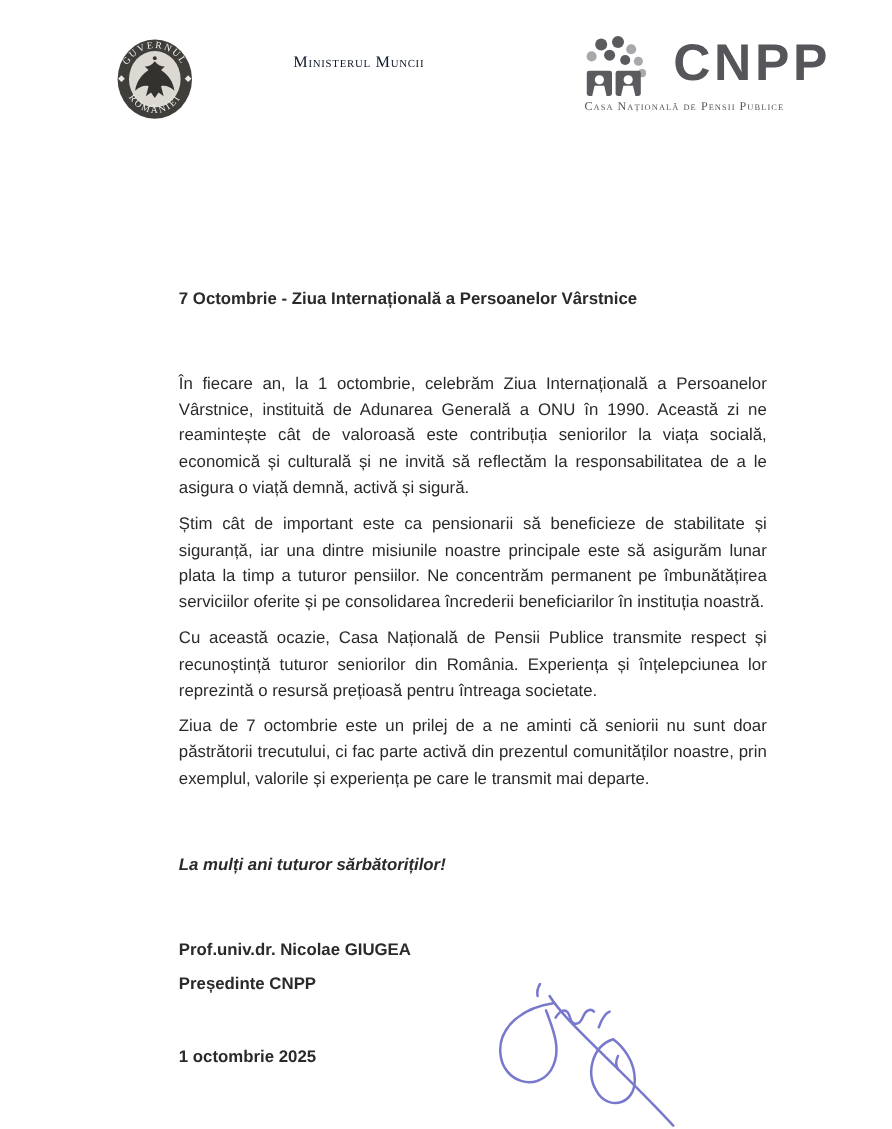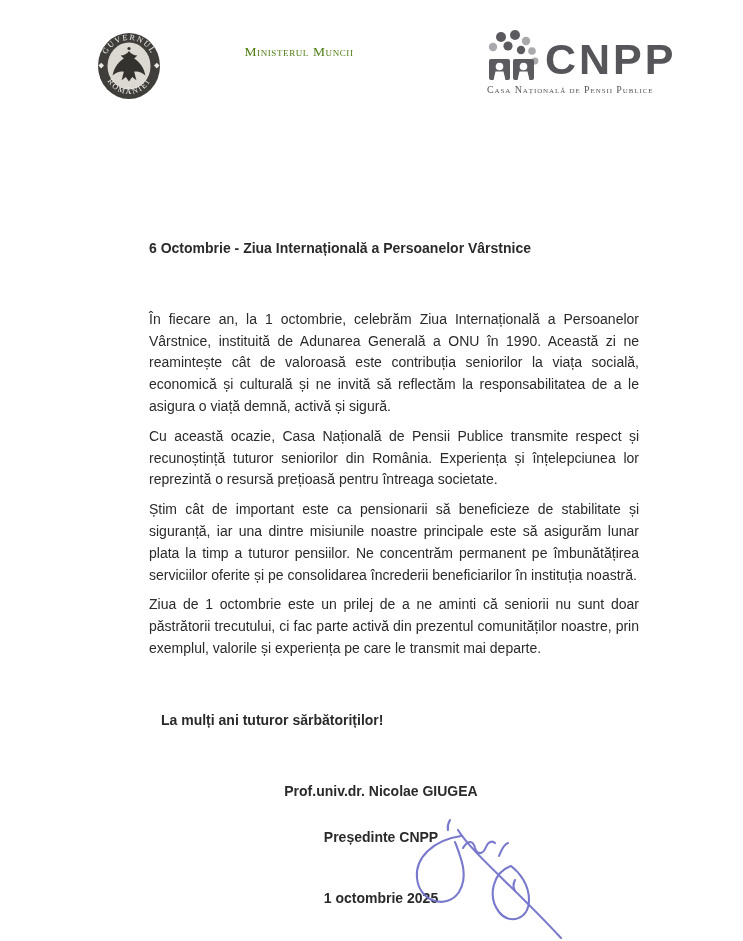--- a/index.html
+++ b/index.html
@@ -11,7 +11,7 @@
   .seal{position:absolute;left:96px;top:30px;}
   .ministry{
     position:absolute;left:168px;top:44px;width:262px;text-align:center;
-    font-family:"Liberation Serif","DejaVu Serif",serif;color:#4d7c0f;
+    font-family:"Liberation Serif","DejaVu Serif",serif;color:#0f172a;
     font-variant:small-caps;letter-spacing:.6px;
   }
   .ministry .m1{font-size:13.5px;line-height:15px;}

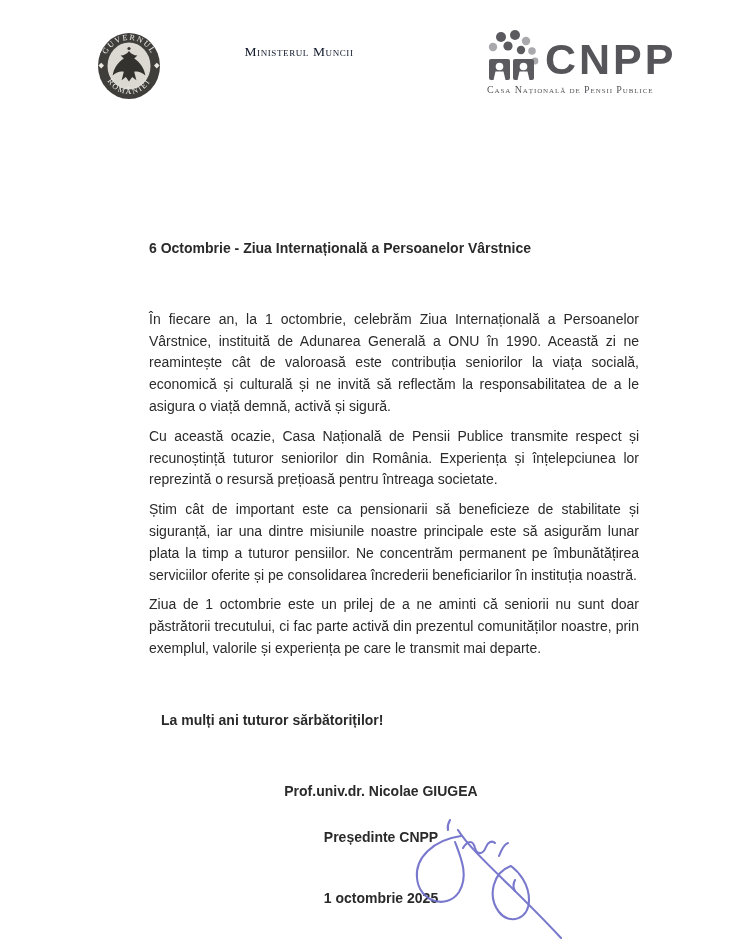--- a/index.html
+++ b/index.html
@@ -17,7 +17,7 @@
   .ministry .m1{font-size:13.5px;line-height:15px;}
   .ministry .m2{font-size:12.5px;line-height:15px;}
   .cnpp{position:absolute;left:487px;top:30px;width:200px;}
-  .cnpp-row{display:flex;align-items:flex-end;}
+  .cnpp-row{display:flex;align-items:flex-start;gap:16px;}
   .cnpp-mark{flex:0 0 auto;}
   .cnpp-acronym{
     font-size:43px;font-weight:bold;letter-spacing:3px;color:#55555a;

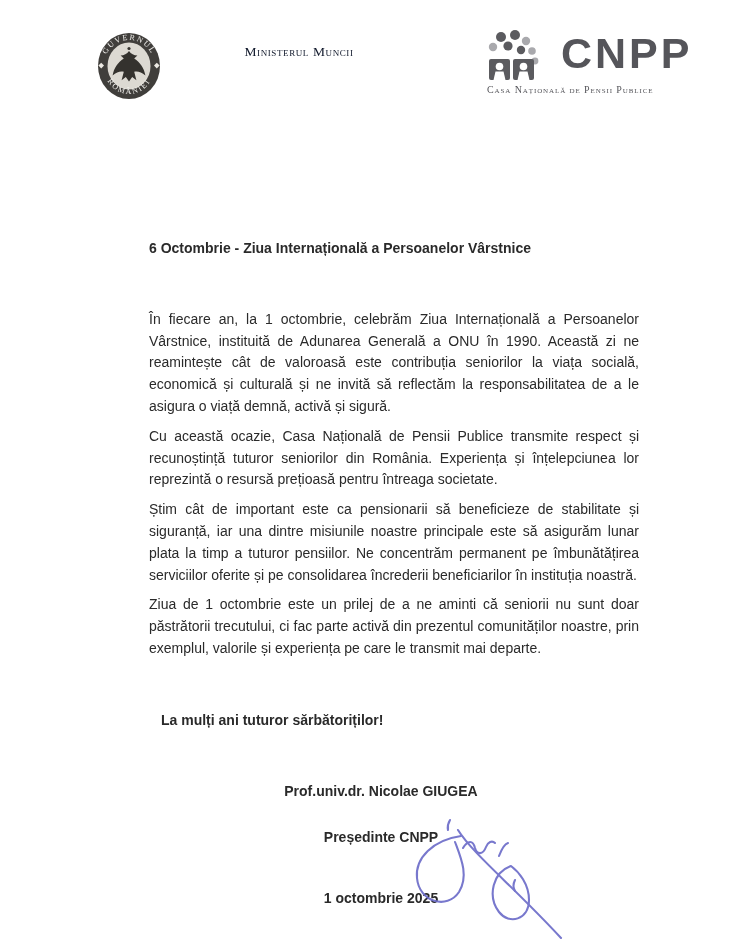--- a/index.html
+++ b/index.html
@@ -106,7 +106,7 @@
   </div>
 
   <div class="letter">
-    <div class="title">6 Octombrie - Ziua Internațională a Persoanelor Vârstnice</div>
+    <div class="title">7 Octombrie - Ziua Internațională a Persoanelor Vârstnice</div>
     <p>În fiecare an, la 1 octombrie, celebrăm Ziua Internațională a Persoanelor Vârstnice, instituită de Adunarea Generală a ONU în 1990. Această zi ne reamintește cât de valoroasă este contribuția seniorilor la viața socială, economică și culturală și ne invită să reflectăm la responsabilitatea de a le asigura o viață demnă, activă și sigură.</p>
     <p>Cu această ocazie, Casa Națională de Pensii Publice transmite respect și recunoștință tuturor seniorilor din România. Experiența și înțelepciunea lor reprezintă o resursă prețioasă pentru întreaga societate.</p>
     <p>Știm cât de important este ca pensionarii să beneficieze de stabilitate și siguranță, iar una dintre misiunile noastre principale este să asigurăm lunar plata la timp a tuturor pensiilor. Ne concentrăm permanent pe îmbunătățirea serviciilor oferite și pe consolidarea încrederii beneficiarilor în instituția noastră.</p>

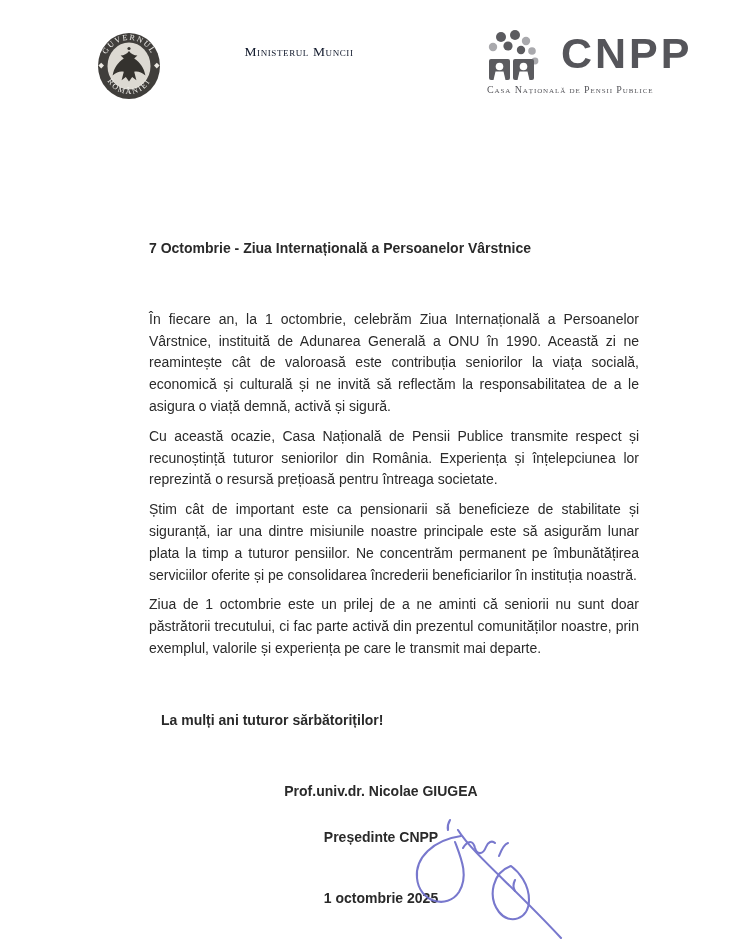--- a/index.html
+++ b/index.html
@@ -108,8 +108,8 @@
   <div class="letter">
     <div class="title">7 Octombrie - Ziua Internațională a Persoanelor Vârstnice</div>
     <p>În fiecare an, la 1 octombrie, celebrăm Ziua Internațională a Persoanelor Vârstnice, instituită de Adunarea Generală a ONU în 1990. Această zi ne reamintește cât de valoroasă este contribuția seniorilor la viața socială, economică și culturală și ne invită să reflectăm la responsabilitatea de a le asigura o viață demnă, activă și sigură.</p>
+    <p>Știm cât de important este ca pensionarii să beneficieze de stabilitate și siguranță, iar una dintre misiunile noastre principale este să asigurăm lunar plata la timp a tuturor pensiilor. Ne concentrăm permanent pe îmbunătățirea serviciilor oferite și pe consolidarea încrederii beneficiarilor în instituția noastră.</p>
     <p>Cu această ocazie, Casa Națională de Pensii Publice transmite respect și recunoștință tuturor seniorilor din România. Experiența și înțelepciunea lor reprezintă o resursă prețioasă pentru întreaga societate.</p>
-    <p>Știm cât de important este ca pensionarii să beneficieze de stabilitate și siguranță, iar una dintre misiunile noastre principale este să asigurăm lunar plata la timp a tuturor pensiilor. Ne concentrăm permanent pe îmbunătățirea serviciilor oferite și pe consolidarea încrederii beneficiarilor în instituția noastră.</p>
     <p>Ziua de 1 octombrie este un prilej de a ne aminti că seniorii nu sunt doar păstrătorii trecutului, ci fac parte activă din prezentul comunităților noastre, prin exemplul, valorile și experiența pe care le transmit mai departe.</p>
 
     <div class="greeting">La mulți ani tuturor sărbătoriților!</div>

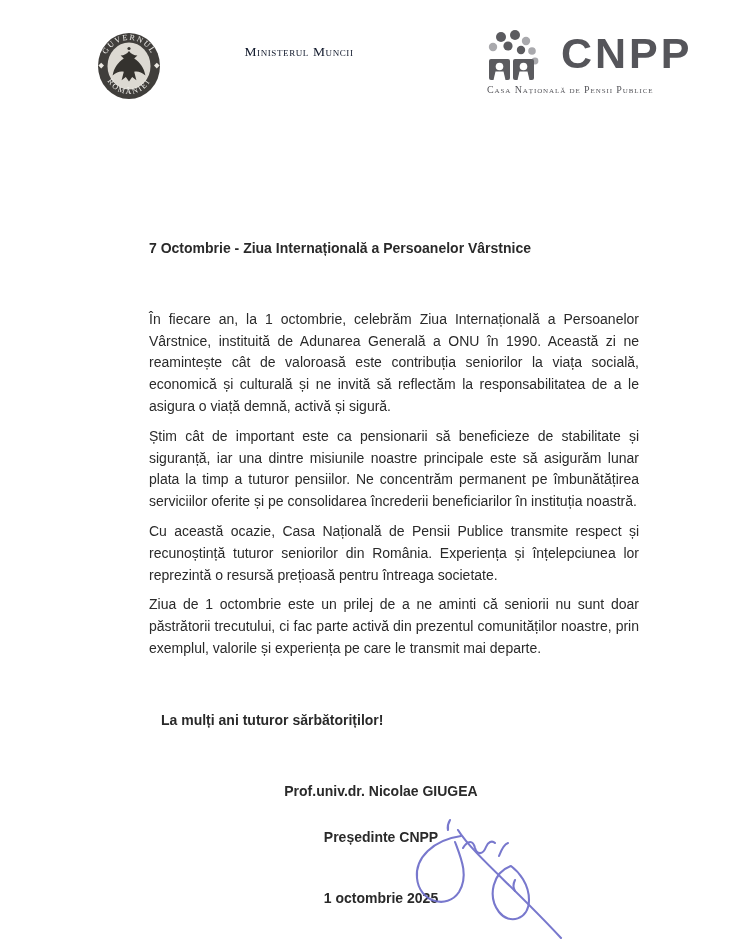--- a/index.html
+++ b/index.html
@@ -110,7 +110,7 @@
     <p>În fiecare an, la 1 octombrie, celebrăm Ziua Internațională a Persoanelor Vârstnice, instituită de Adunarea Generală a ONU în 1990. Această zi ne reamintește cât de valoroasă este contribuția seniorilor la viața socială, economică și culturală și ne invită să reflectăm la responsabilitatea de a le asigura o viață demnă, activă și sigură.</p>
     <p>Știm cât de important este ca pensionarii să beneficieze de stabilitate și siguranță, iar una dintre misiunile noastre principale este să asigurăm lunar plata la timp a tuturor pensiilor. Ne concentrăm permanent pe îmbunătățirea serviciilor oferite și pe consolidarea încrederii beneficiarilor în instituția noastră.</p>
     <p>Cu această ocazie, Casa Națională de Pensii Publice transmite respect și recunoștință tuturor seniorilor din România. Experiența și înțelepciunea lor reprezintă o resursă prețioasă pentru întreaga societate.</p>
-    <p>Ziua de 1 octombrie este un prilej de a ne aminti că seniorii nu sunt doar păstrătorii trecutului, ci fac parte activă din prezentul comunităților noastre, prin exemplul, valorile și experiența pe care le transmit mai departe.</p>
+    <p>Ziua de 7 octombrie este un prilej de a ne aminti că seniorii nu sunt doar păstrătorii trecutului, ci fac parte activă din prezentul comunităților noastre, prin exemplul, valorile și experiența pe care le transmit mai departe.</p>
 
     <div class="greeting">La mulți ani tuturor sărbătoriților!</div>
 

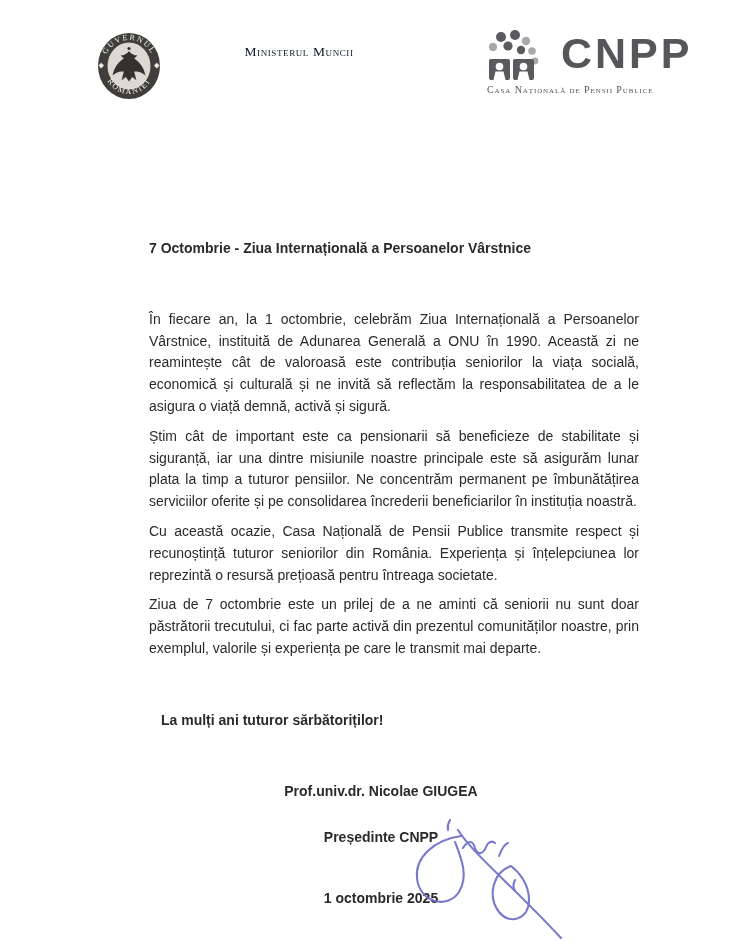--- a/index.html
+++ b/index.html
@@ -36,7 +36,7 @@
   }
   .letter p:first-of-type{margin-top:49px;}
   .greeting{
-    position:absolute;left:12px;top:474px;font-size:14px;font-weight:bold;
+    position:absolute;left:0;top:474px;font-size:14px;font-weight:bold;font-style:italic;
   }
   .signoff{position:absolute;left:0;top:543px;width:464px;text-align:center;}
   .signoff .name{font-size:14px;font-weight:bold;line-height:21.8px;}

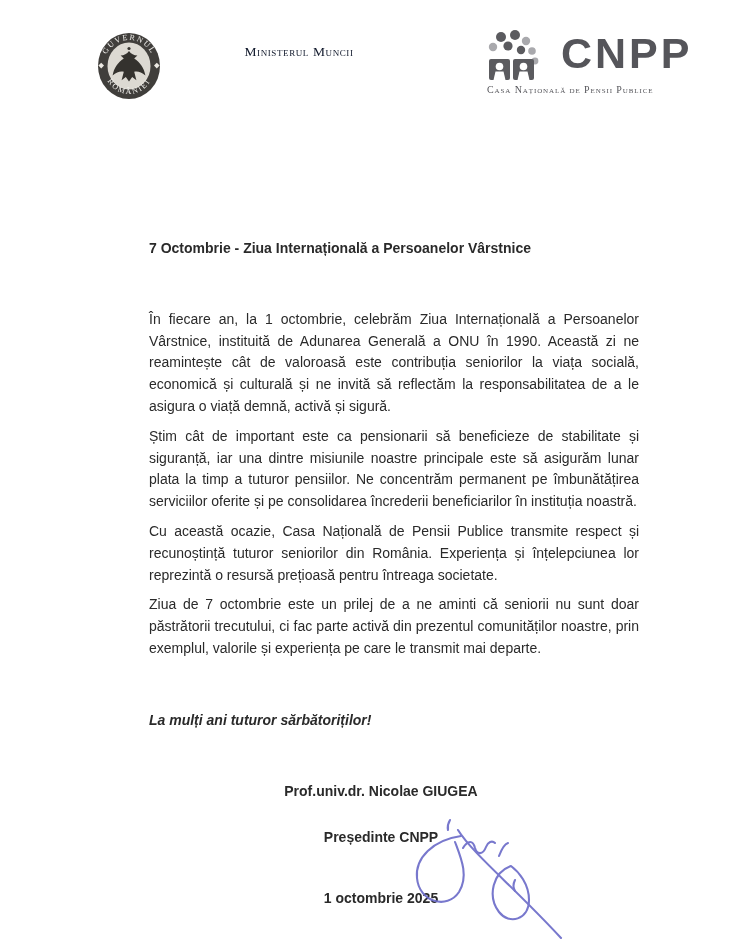--- a/index.html
+++ b/index.html
@@ -38,7 +38,7 @@
   .greeting{
     position:absolute;left:0;top:474px;font-size:14px;font-weight:bold;font-style:italic;
   }
-  .signoff{position:absolute;left:0;top:543px;width:464px;text-align:center;}
+  .signoff{position:absolute;left:0;top:543px;width:464px;text-align:left;}
   .signoff .name{font-size:14px;font-weight:bold;line-height:21.8px;}
   .signoff .role{font-size:14px;font-weight:bold;line-height:21.8px;margin-top:24px;}
   .signoff .date{font-size:14px;font-weight:bold;line-height:21.8px;margin-top:39px;}

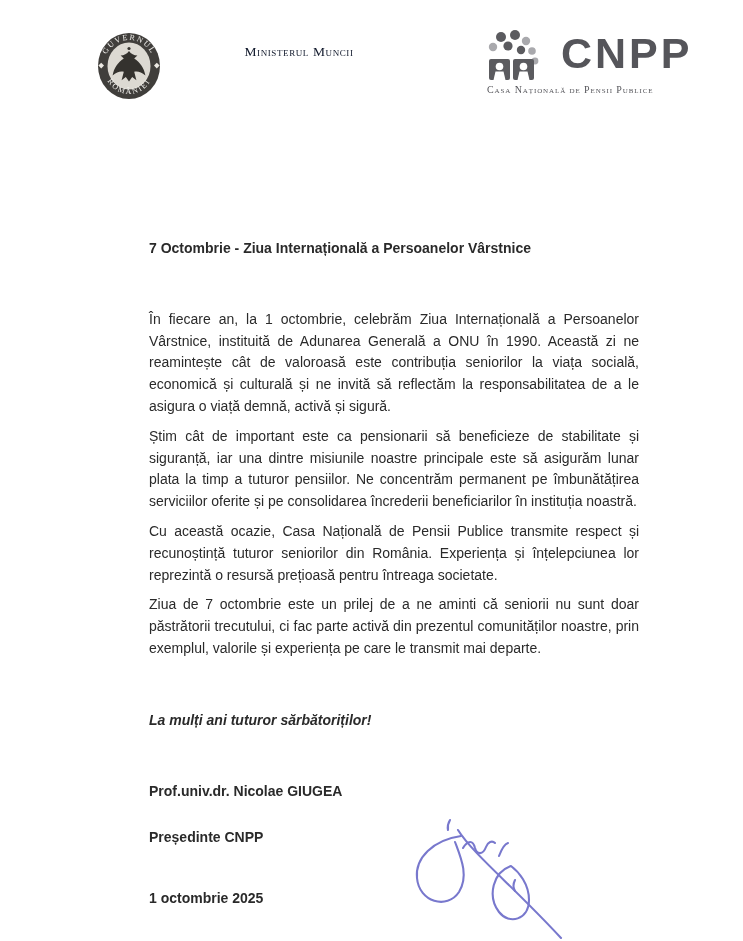--- a/index.html
+++ b/index.html
@@ -40,7 +40,7 @@
   }
   .signoff{position:absolute;left:0;top:543px;width:464px;text-align:left;}
   .signoff .name{font-size:14px;font-weight:bold;line-height:21.8px;}
-  .signoff .role{font-size:14px;font-weight:bold;line-height:21.8px;margin-top:24px;}
+  .signoff .role{font-size:14px;font-weight:bold;line-height:21.8px;margin-top:6px;}
   .signoff .date{font-size:14px;font-weight:bold;line-height:21.8px;margin-top:39px;}
   .signature-svg{position:absolute;left:403px;top:814px;}
   .seal-arc-text{

